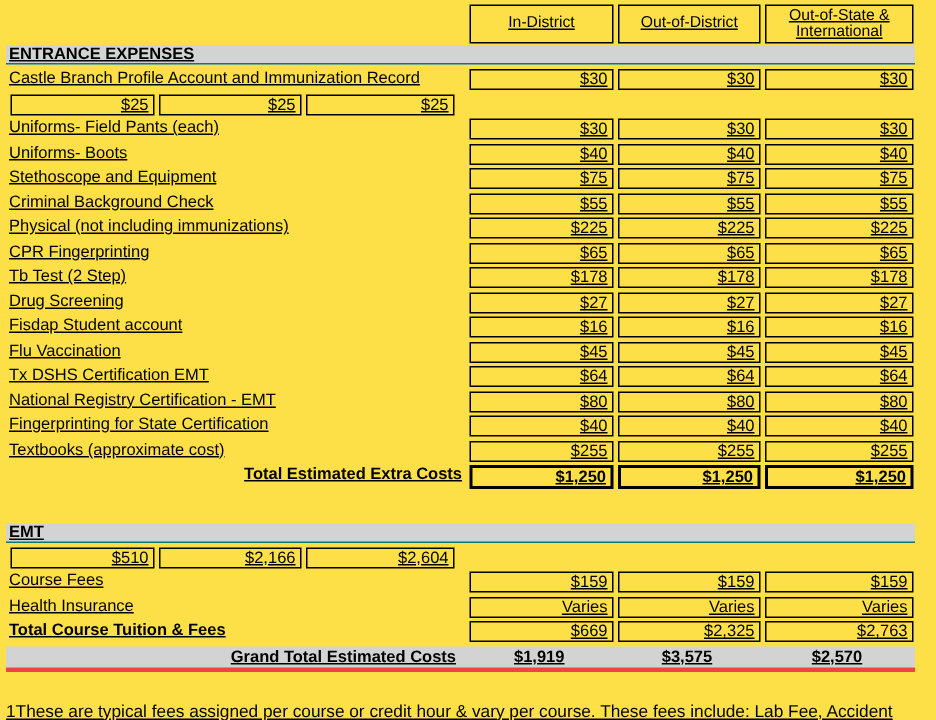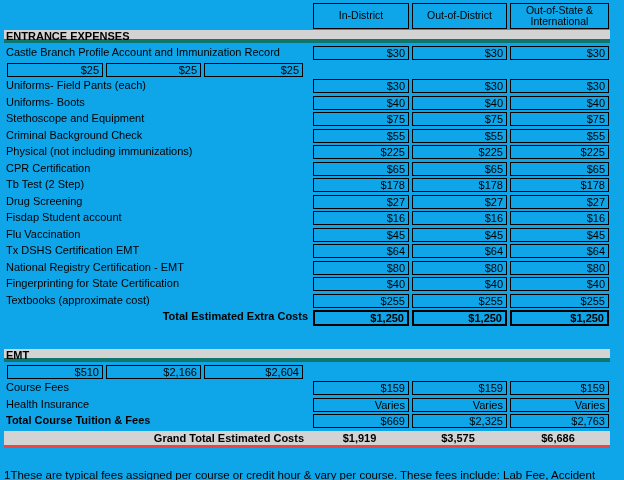--- a/index.html
+++ b/index.html
@@ -6,12 +6,13 @@
   .sheet {
     position:relative;
     width:624px; height:480px;
-    background:#0ea5e9;
+    background:#fde047;
     font-family:"Liberation Sans","DejaVu Sans",sans-serif;
     font-size:11px; color:#000;
     padding:3px 0 0 4px;
     box-sizing:border-box;
     overflow:hidden;
+    text-decoration:underline;
   }
   .header-row { display:flex; margin-bottom:1px; }
   .head-spacer { width:306px; }

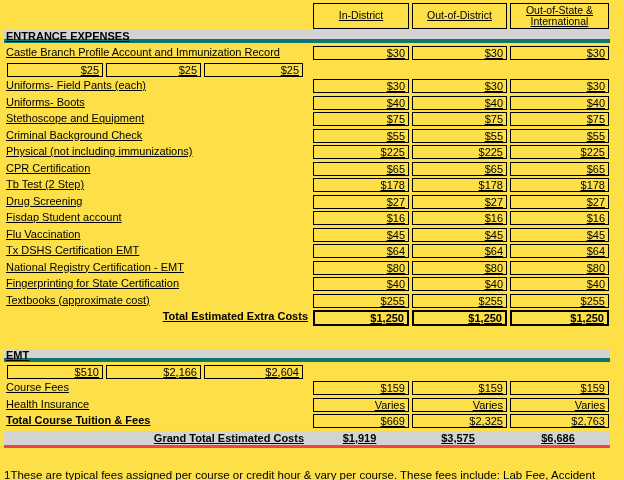--- a/index.html
+++ b/index.html
@@ -31,7 +31,7 @@
   .band {
     width:606px;
     background:#d3d3d3;
-    border-bottom:4px solid #0f766e;
+    border-bottom:1px solid #0f766e;
     height:13px; line-height:13px;
     font-weight:bold;
     padding-left:2px;

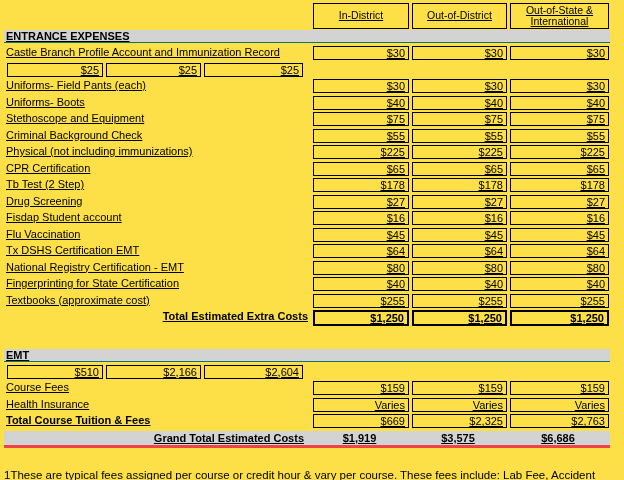--- a/index.html
+++ b/index.html
@@ -140,7 +140,7 @@
         <div class="cell c3">$225</div>
       </div>
       <div class="row">
-        <div class="rlabel">CPR Certification</div>
+        <div class="rlabel">CPR Fingerprinting</div>
         <div class="cell c1">$65</div>
         <div class="cell c2">$65</div>
         <div class="cell c3">$65</div>

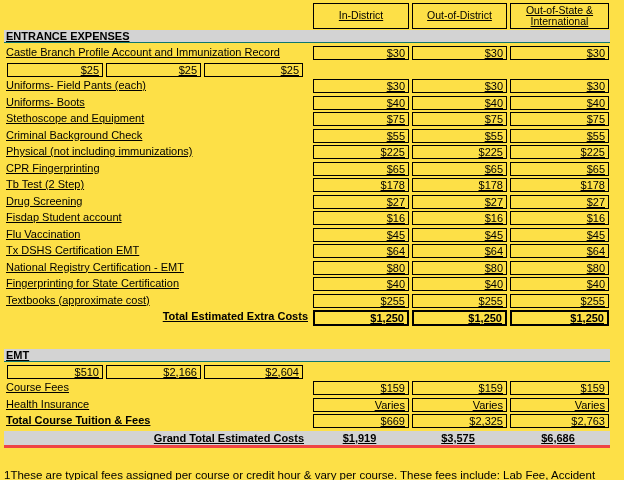--- a/index.html
+++ b/index.html
@@ -234,7 +234,7 @@
     <div class="grand-label">Grand Total Estimated Costs</div>
     <div class="grand-val c1">$1,919</div>
     <div class="grand-val c2">$3,575</div>
-    <div class="grand-val c3">$6,686</div>
+    <div class="grand-val c3">$2,570</div>
   </div>
 
   <div class="footnote">1These are typical fees assigned per course or credit hour &amp; vary per course. These fees include: Lab Fee, Accident Insurance Fee, &amp; Malpractice Insurance Fee. See course descriptions for a breakdown of these fees.</div>

